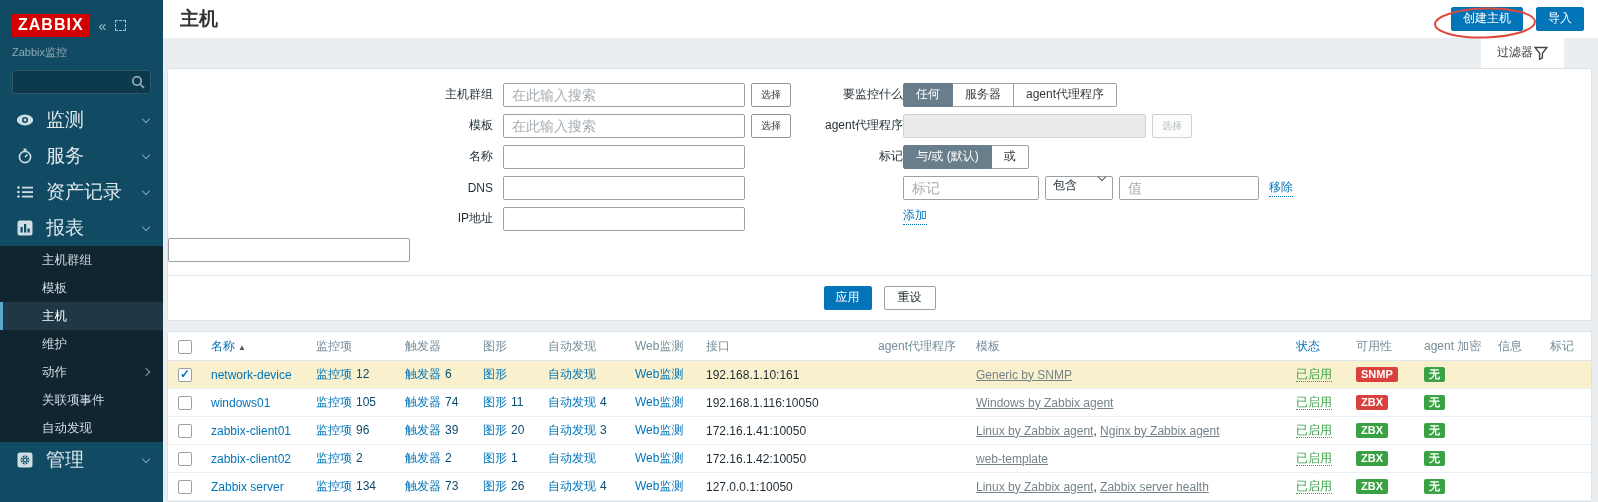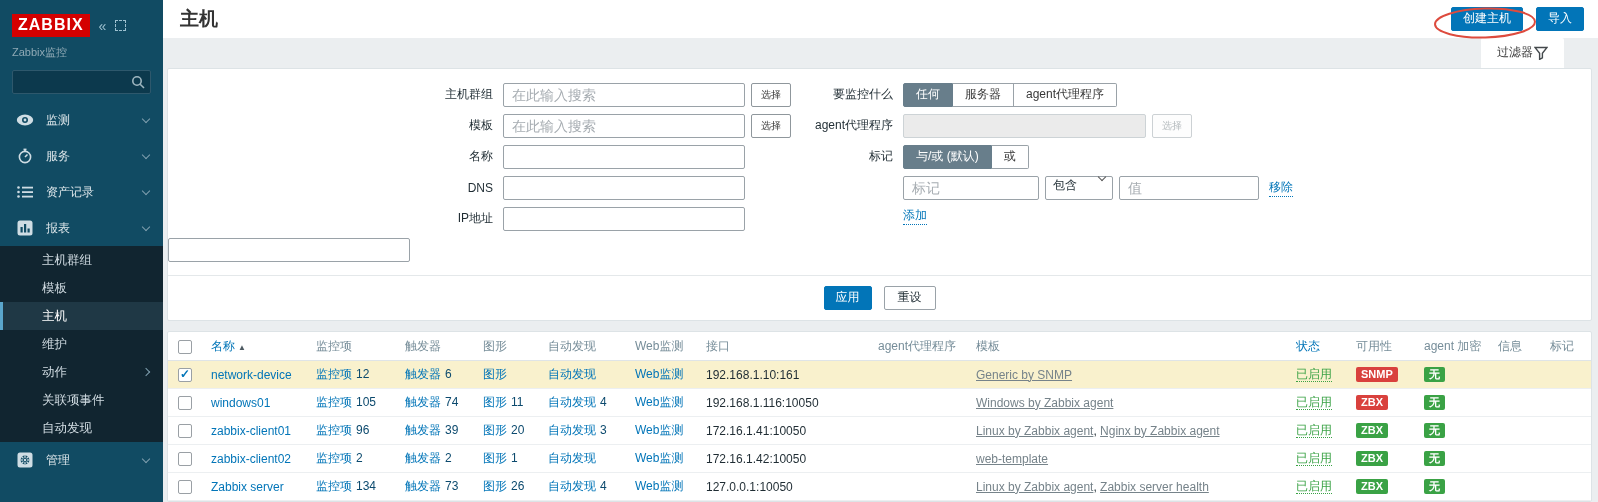--- a/index.html
+++ b/index.html
@@ -49,7 +49,7 @@
   .fcol-left { width:625px; }
   .frow { display:flex; align-items:center; margin-bottom:7px; }
   .flabel { width:335px; text-align:right; padding-right:10px; color:#1f2c33; }
-  .flabel2 { width:110px; text-align:right; padding-right:10px; }
+  .flabel2 { width:110px; text-align:right; }
   .finput { width:242px; height:24px; border:1px solid #9aa2a8; border-radius:2px; padding:0 8px; font-size:14px; font-family:inherit; color:#1f2c33; outline:none; }
   .finput::placeholder { color:#a7adb2; }
   .btn-gray { background:#fff; border:1px solid #8f979c; border-radius:2px; height:24px; padding:0 9px; margin-left:6px; font-size:10px; color:#383838; cursor:pointer; font-family:inherit; }

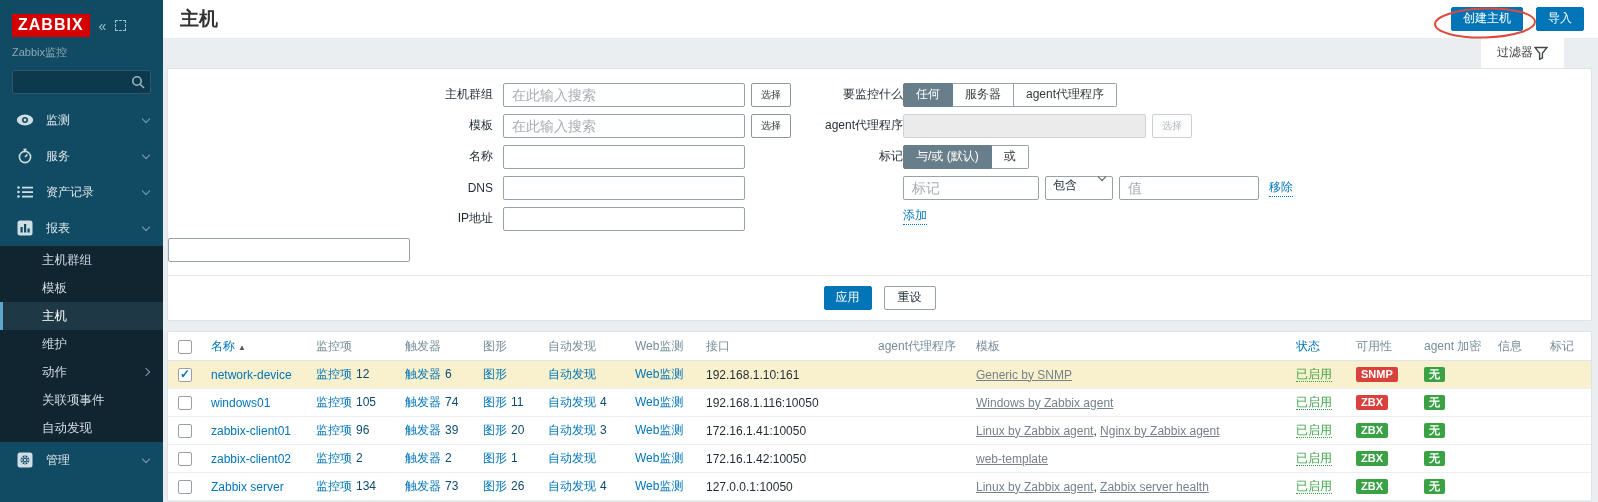--- a/index.html
+++ b/index.html
@@ -18,7 +18,7 @@
   .searchbox input { width:100%; height:24px; background:#0c394d; border:1px solid #2e586c; border-radius:2px; color:#d8e4ea; padding:0 26px 0 8px; font-size:12px; outline:none; }
   .searchbox svg { position:absolute; right:6px; top:5px; }
   nav { margin-top:8px; }
-  .mitem { height:36px; display:flex; align-items:center; padding:0 14px 0 16px; gap:12px; font-size:12px; color:#dde6ea; cursor:pointer; }
+  .mitem { height:36px; display:flex; align-items:center; padding:0 14px 0 16px; gap:12px; font-size:19px; color:#dde6ea; cursor:pointer; }
   .mitem .lbl { flex:1; }
   .mitem.active-section { background:#0e3c50; }
   .micon { width:18px; display:flex; justify-content:center; color:#cfdde4; }

